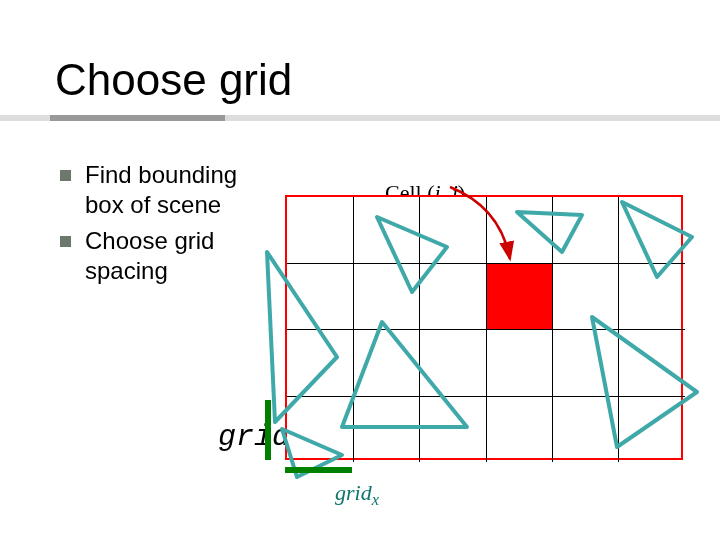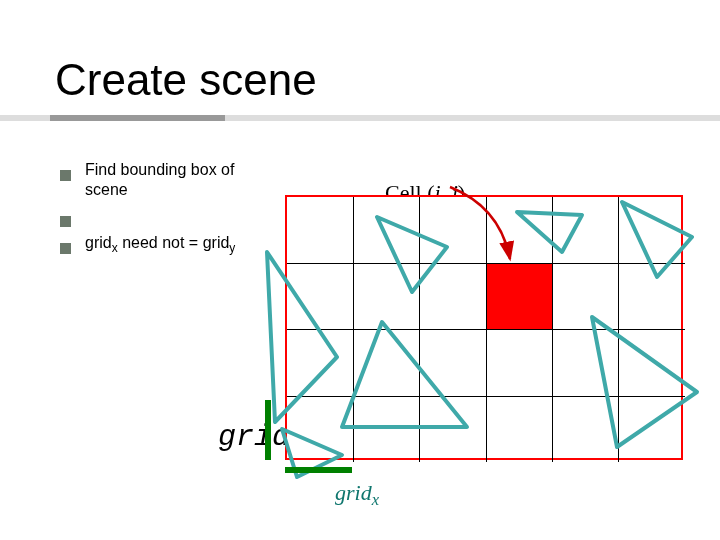--- a/index.html
+++ b/index.html
@@ -139,7 +139,7 @@
 </head>
 <body>
 
-<div class="title">Create scene</div>
+<div class="title">Choose grid</div>
 <div class="title-underline"></div>
 
 <div class="bullets">

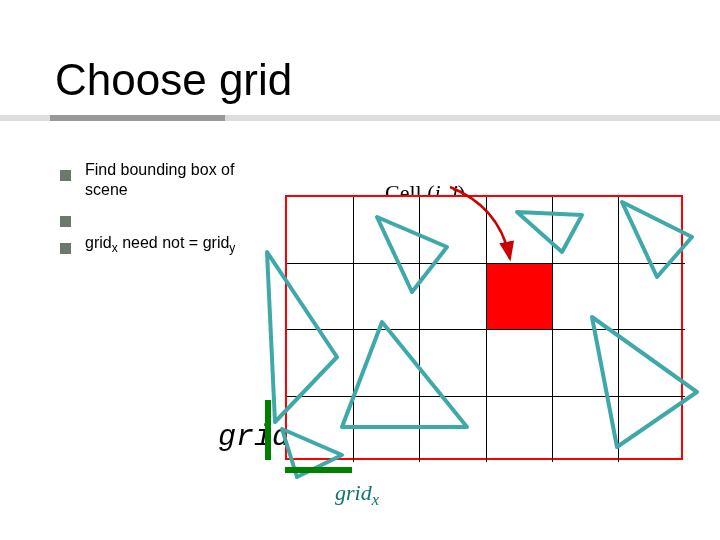--- a/index.html
+++ b/index.html
@@ -34,7 +34,7 @@
     top: 160px;
     left: 60px;
     width: 190px;
-    font-size: 16px;
+    font-size: 24px;
     color: #000;
     line-height: 1.25;
   }

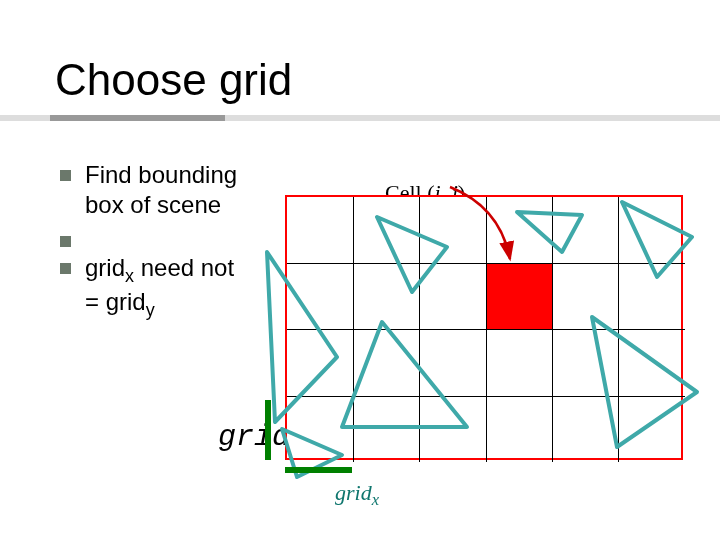--- a/index.html
+++ b/index.html
@@ -149,6 +149,7 @@
   </div>
   <div class="bullet-row">
     <div class="bullet-square"></div>
+    <div class="bullet-text">Choose grid spacing</div>
   </div>
   <div class="bullet-row">
     <div class="bullet-square"></div>

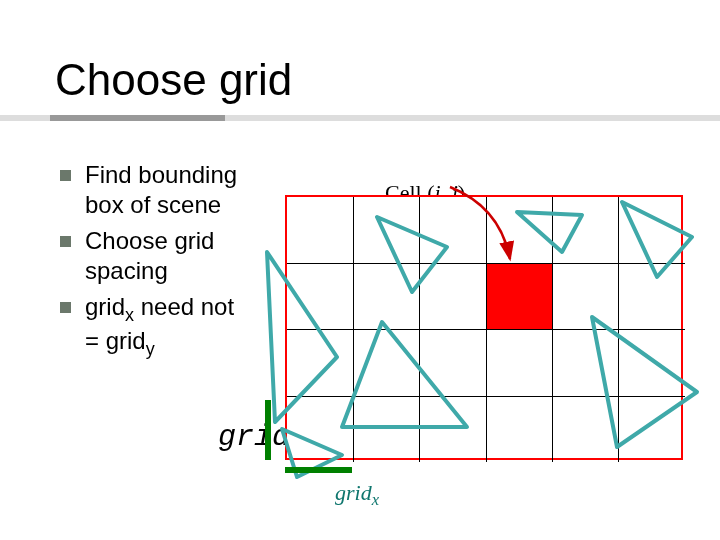--- a/index.html
+++ b/index.html
@@ -150,12 +150,6 @@
   <div class="bullet-row">
     <div class="bullet-square"></div>
     <div class="bullet-text">Choose grid spacing</div>
-  </div>
-  <div class="bullet-row">
-    <div class="bullet-square"></div>
-    <div class="bullet-text">
-      <span>grid</span><span class="sub">x</span><span> need not = grid</span><span class="sub">y</span>
-    </div>
   </div>
 </div>
 

